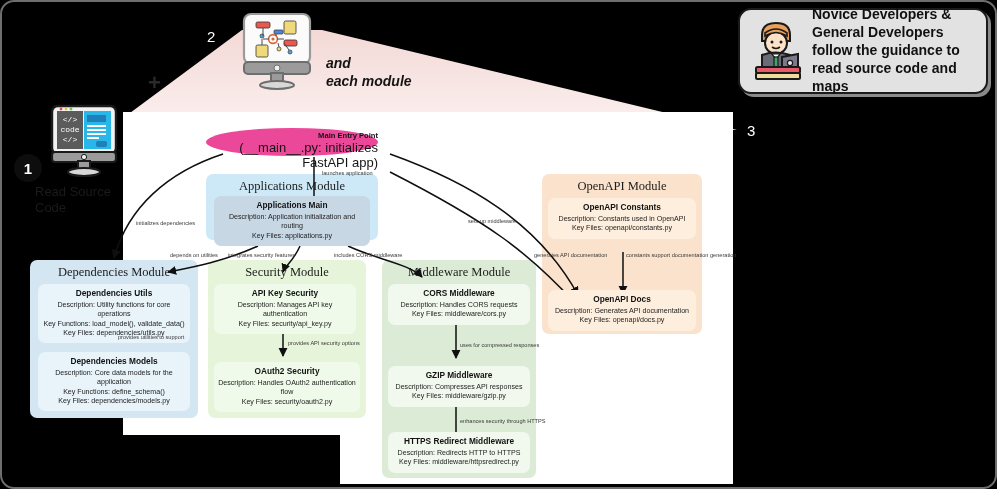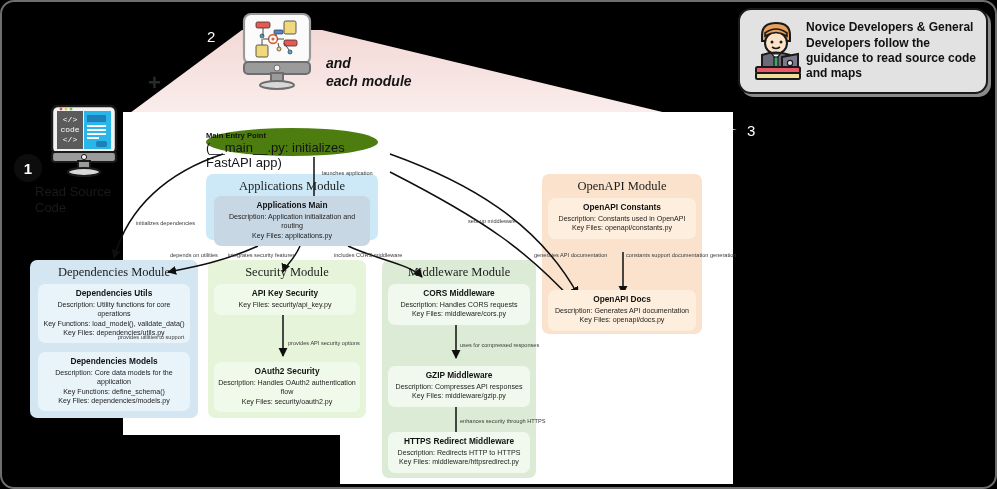--- a/index.html
+++ b/index.html
@@ -98,10 +98,11 @@
     box-shadow: 3px 3px 0 #8a8a8a;
   }
   .callout-text {
-    font-size: 12px;
+    font-size: 14px;
     font-weight: bold;
     color: #111111;
     line-height: 1.28;
+    margin-left: 6px;
   }
 
   

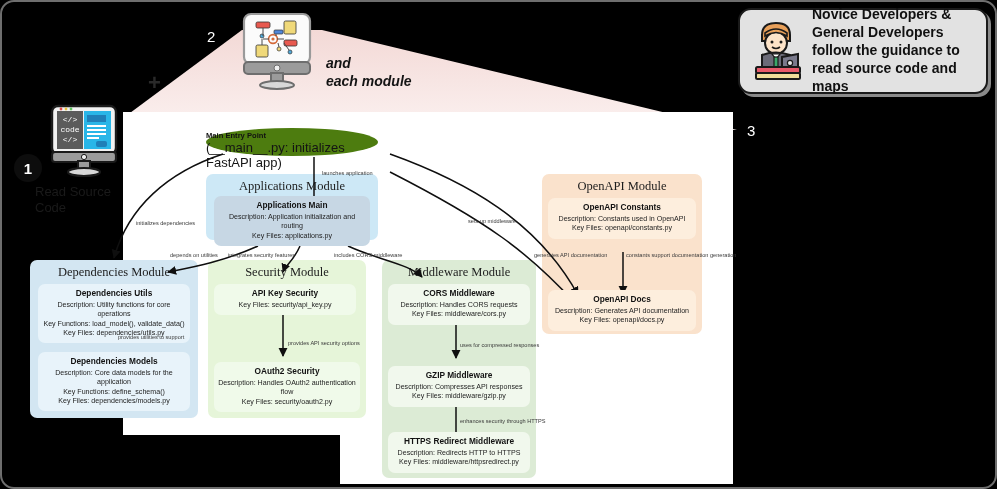--- a/index.html
+++ b/index.html
@@ -143,9 +143,9 @@
     position: absolute;
     left: 204px; top: 126px;
     width: 172px; height: 28px;
-    background: #4d7c0f;
+    background: #ec4899;
     border-radius: 50%;
-    text-align: left;
+    text-align: right;
     z-index: 16;
     padding-top: 3px;
   }

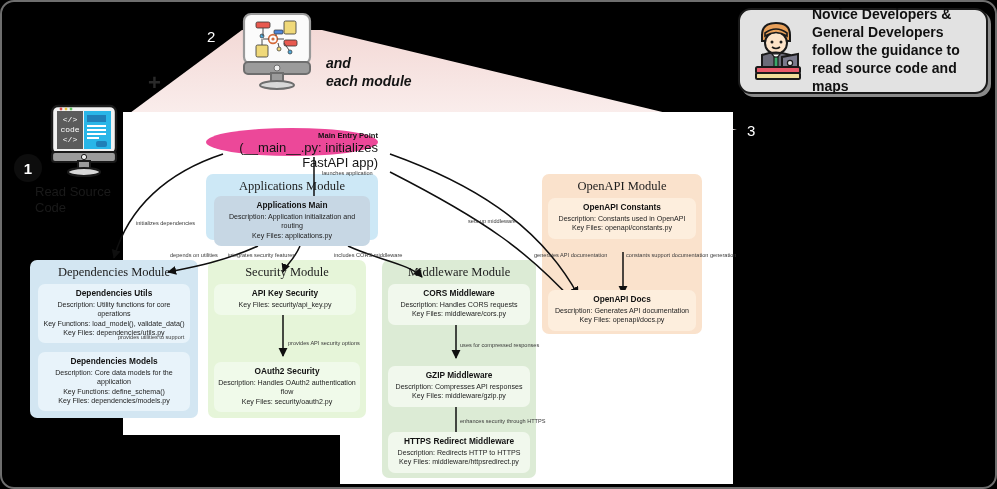--- a/index.html
+++ b/index.html
@@ -315,6 +315,7 @@
     </div>
     <div class="node" style="left:196px;top:172px;width:142px;background:#f0faea;">
       <div class="node-title">API Key Security</div>
+      <div class="node-line">Description: Manages API key authentication</div>
       <div class="node-line">Key Files: security/api_key.py</div>
     </div>
     <div class="node" style="left:196px;top:250px;width:146px;background:#f0faea;">

